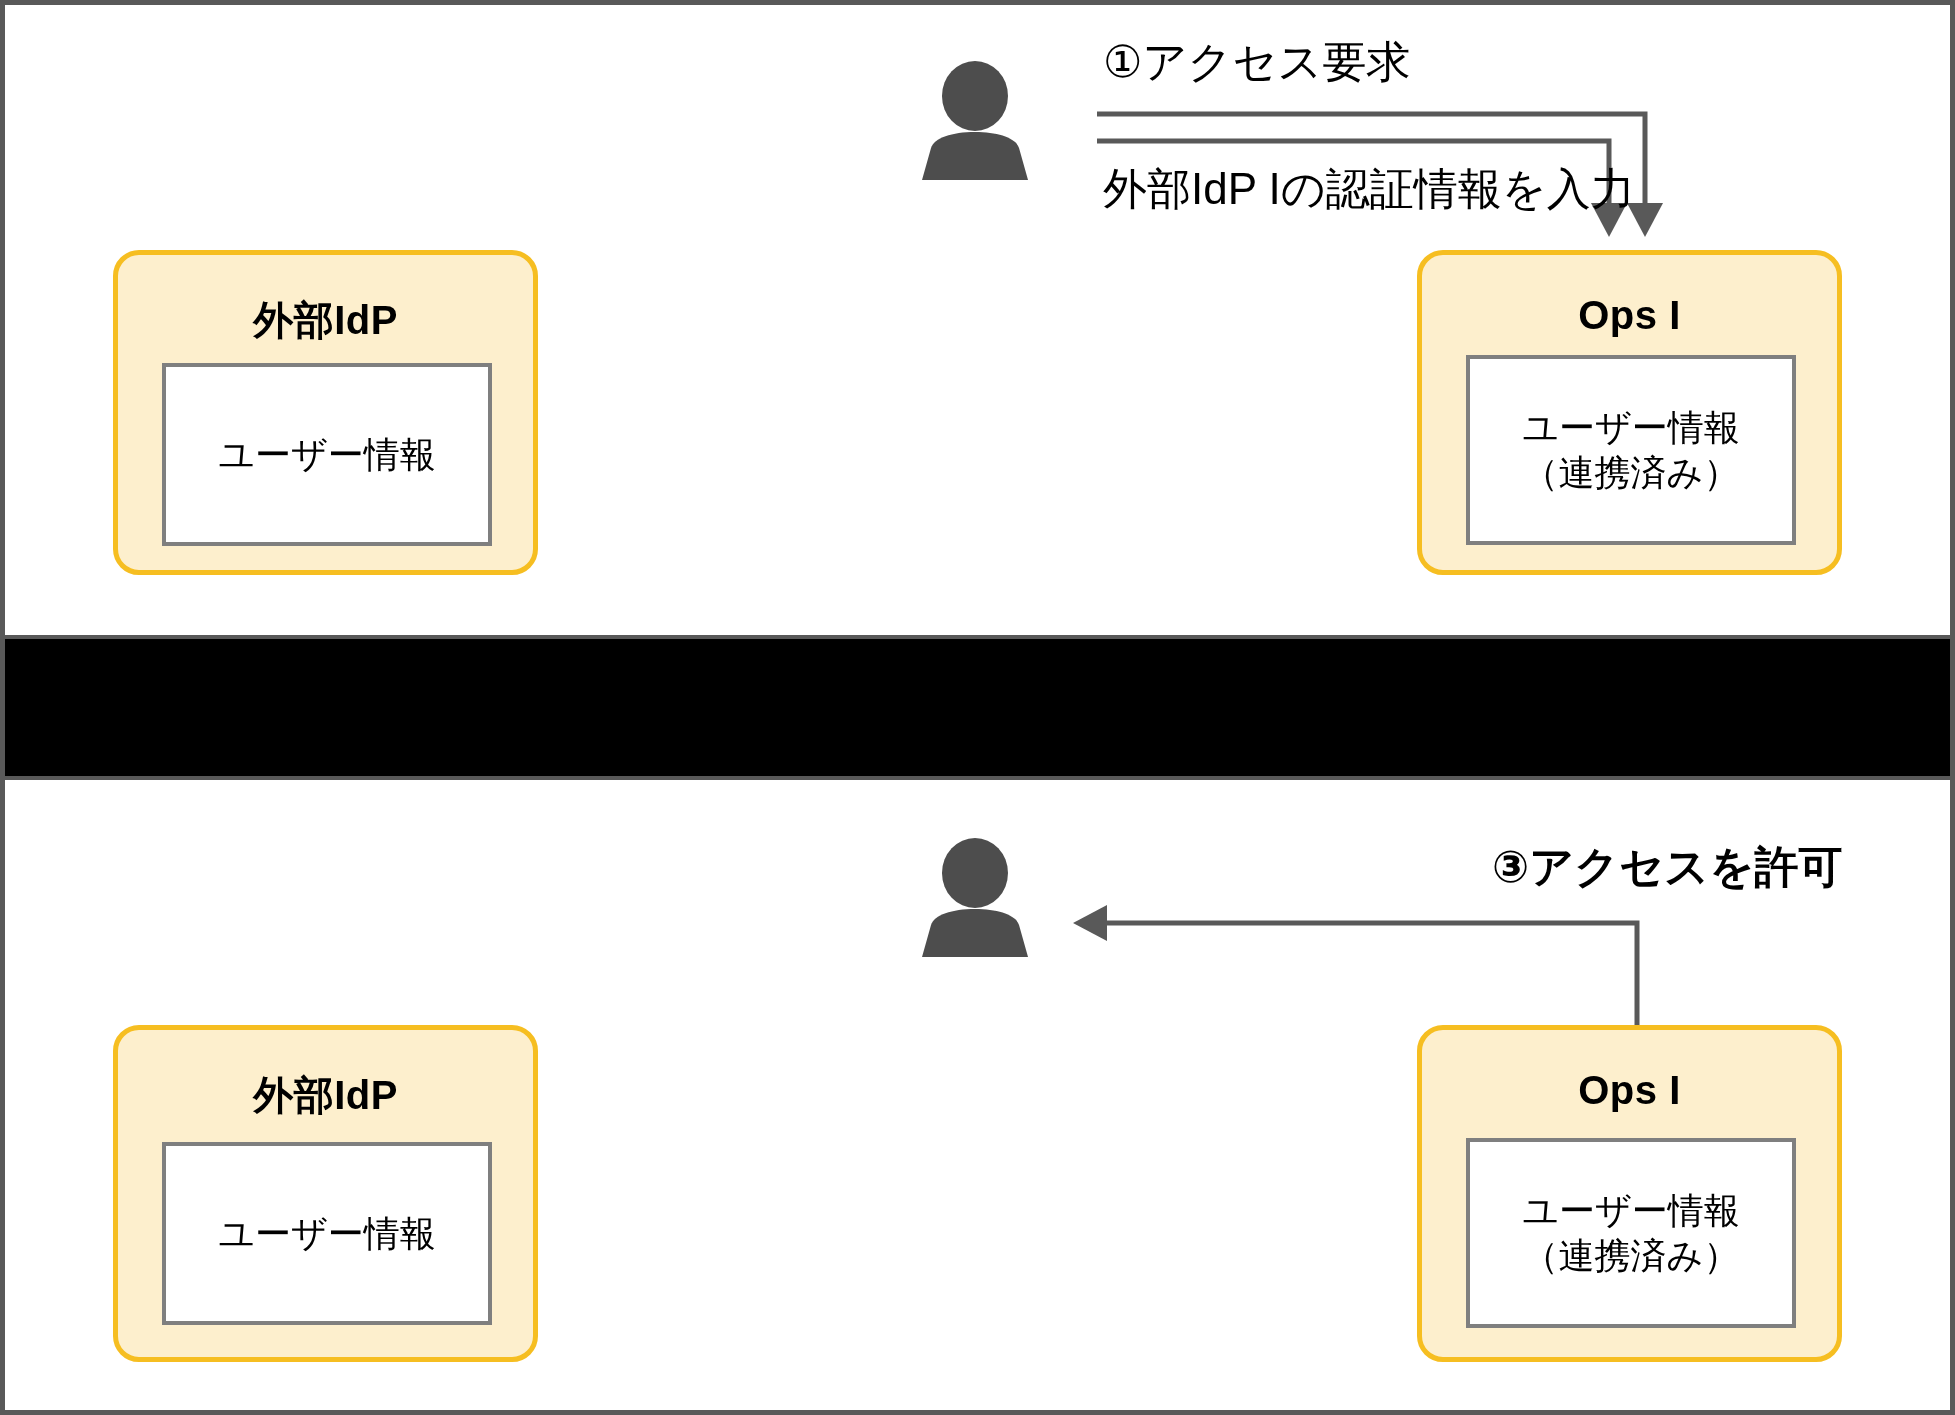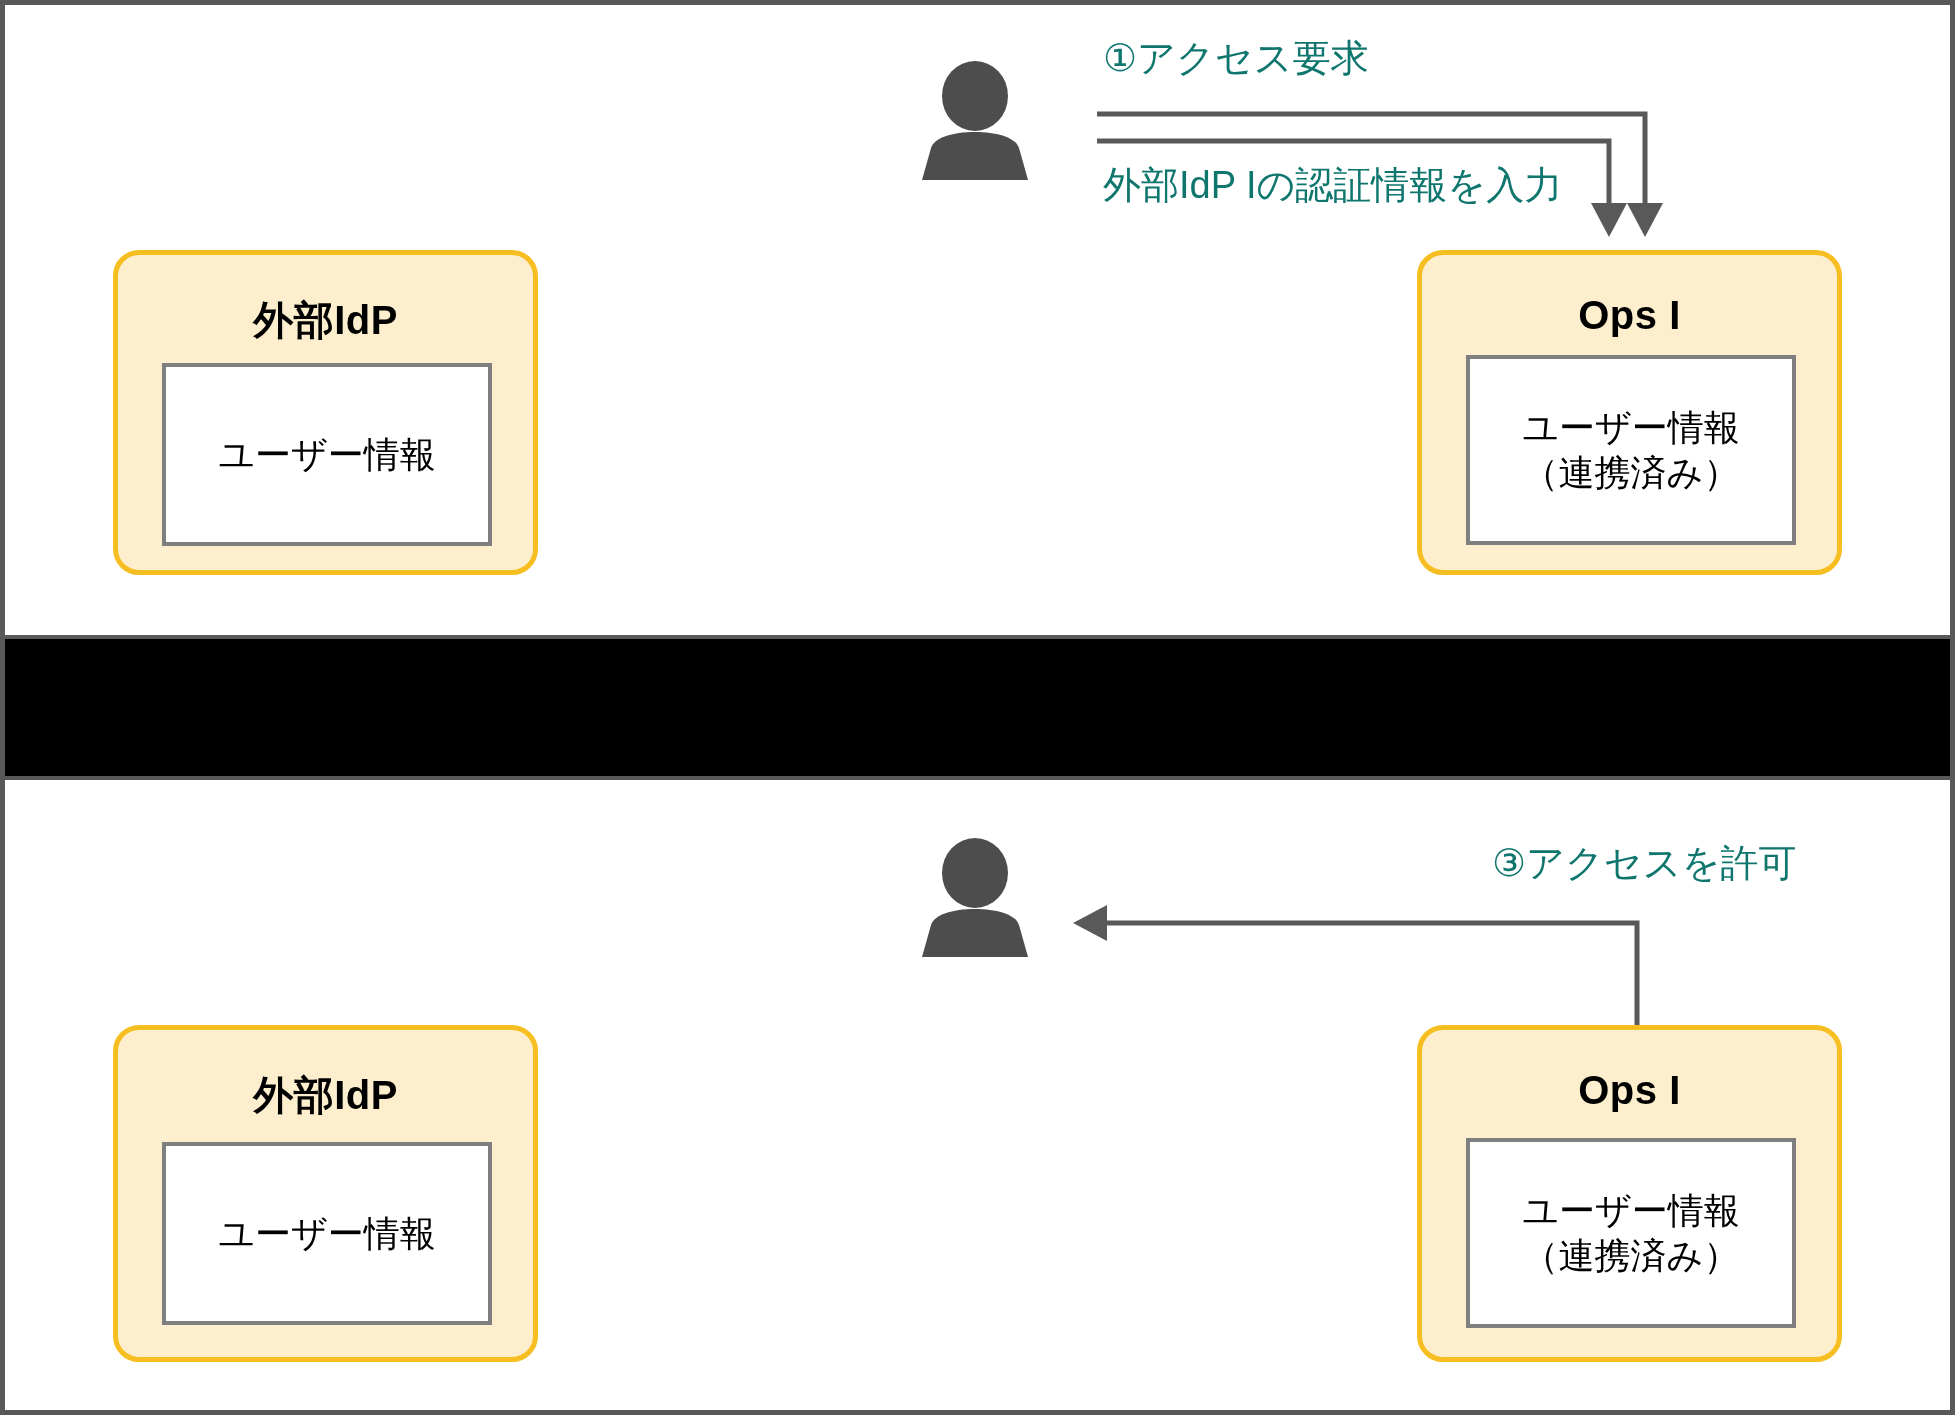--- a/index.html
+++ b/index.html
@@ -114,8 +114,8 @@
 
   .flow-label {
     position: absolute;
-    font-size: 38px;
-    color: #0f766e;
+    font-size: 44px;
+    color: #000000;
     white-space: nowrap;
   }
   #label-step1 { left: 1098px; top: 28px;  }

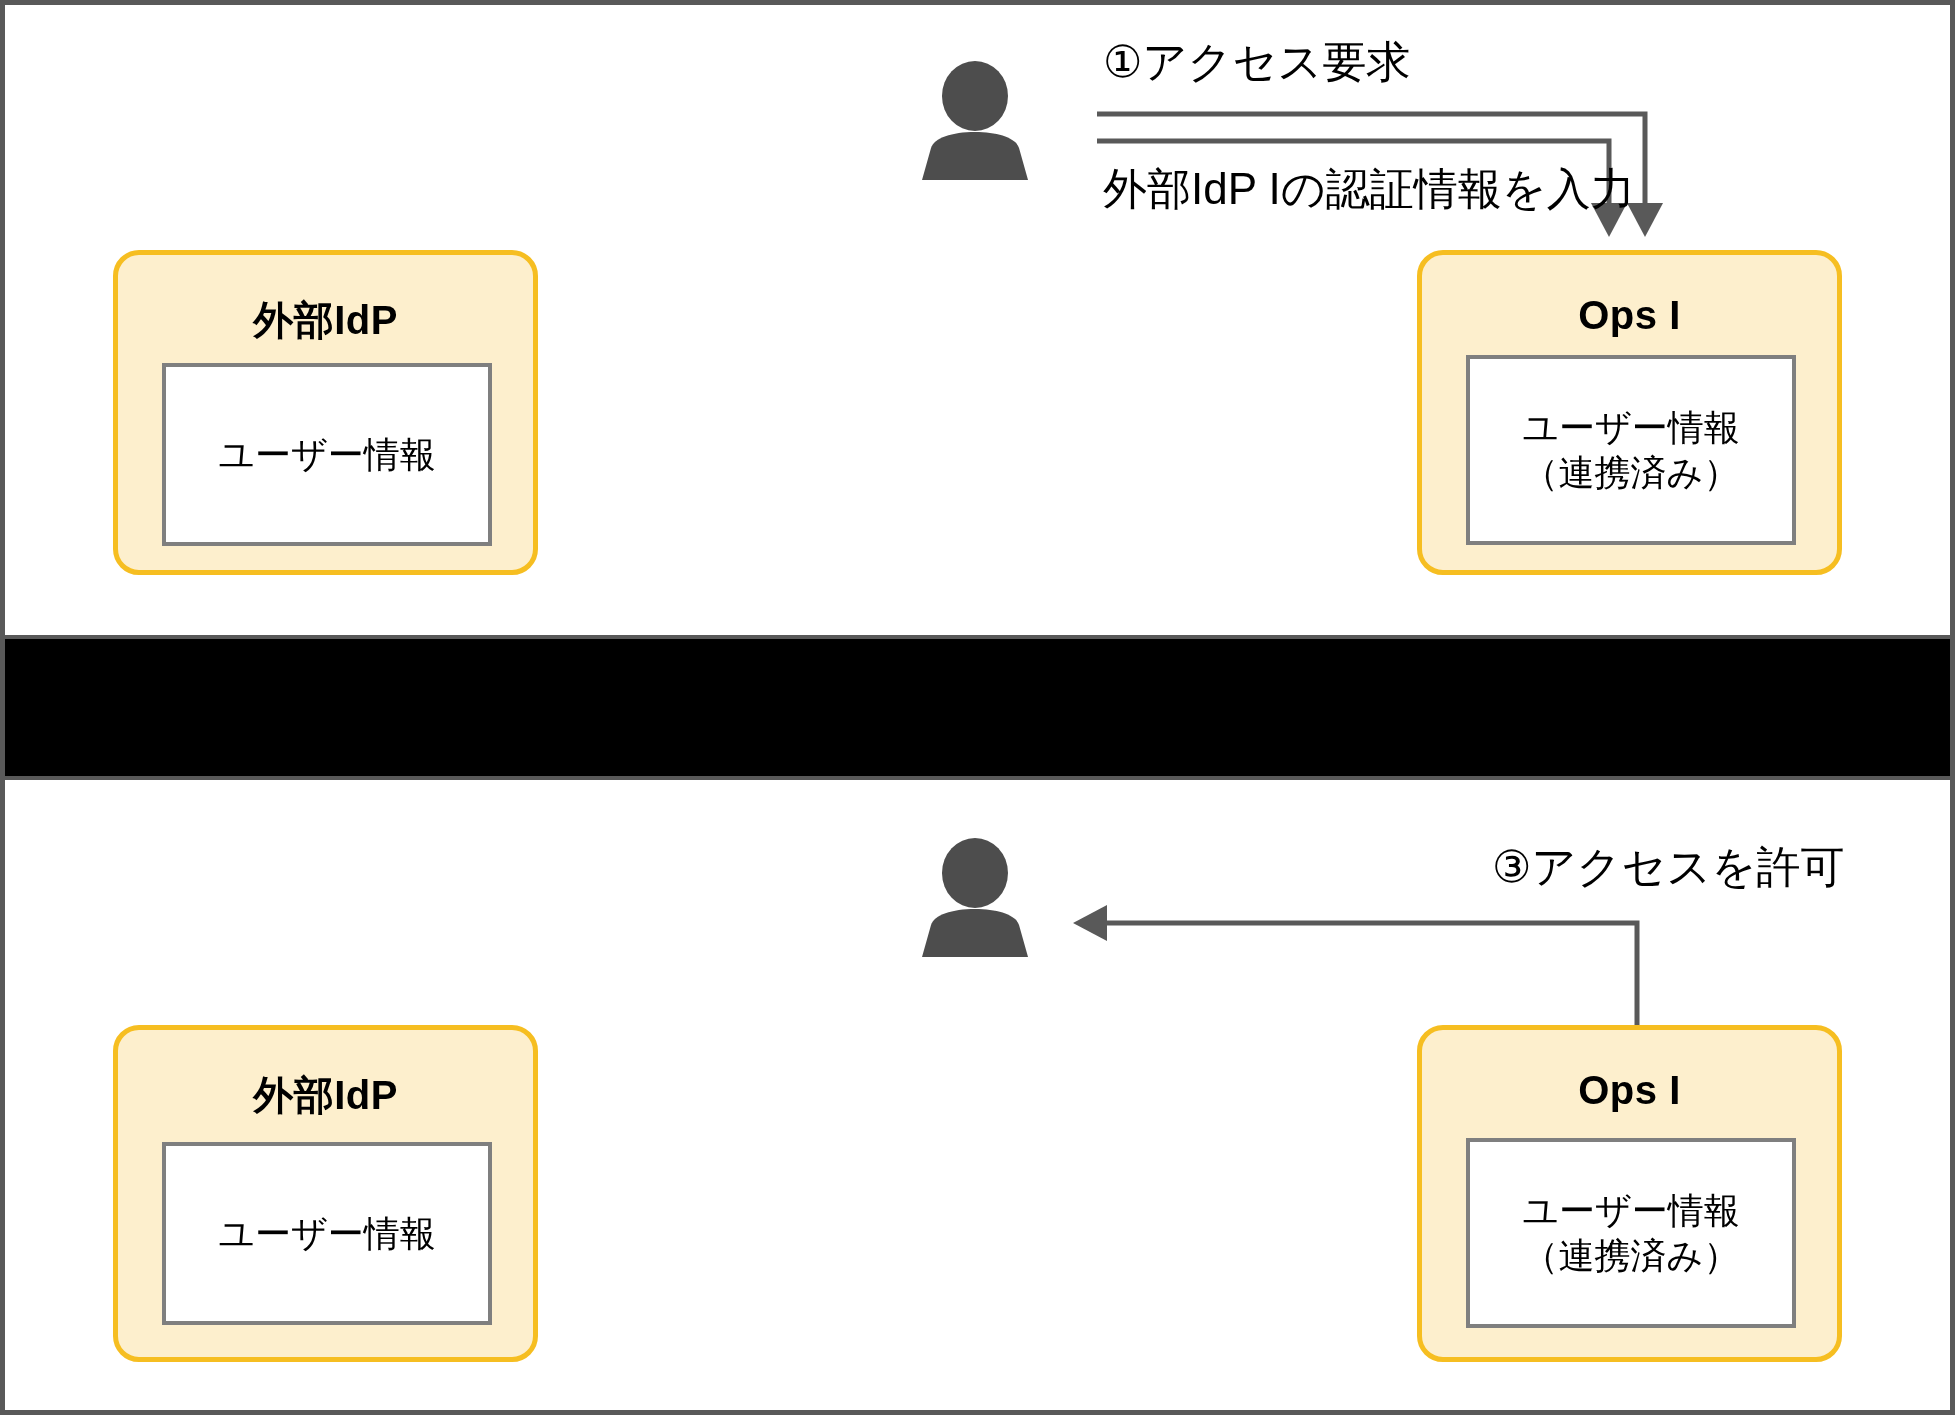--- a/index.html
+++ b/index.html
@@ -120,7 +120,7 @@
   }
   #label-step1 { left: 1098px; top: 28px;  }
   #label-step2 { left: 1098px; top: 155px; }
-  #label-step3 { left: 1487px; top: 833px; }
+  #label-step3 { left: 1487px; top: 833px; font-weight: bold; }
 </style>
 </head>
 <body>

